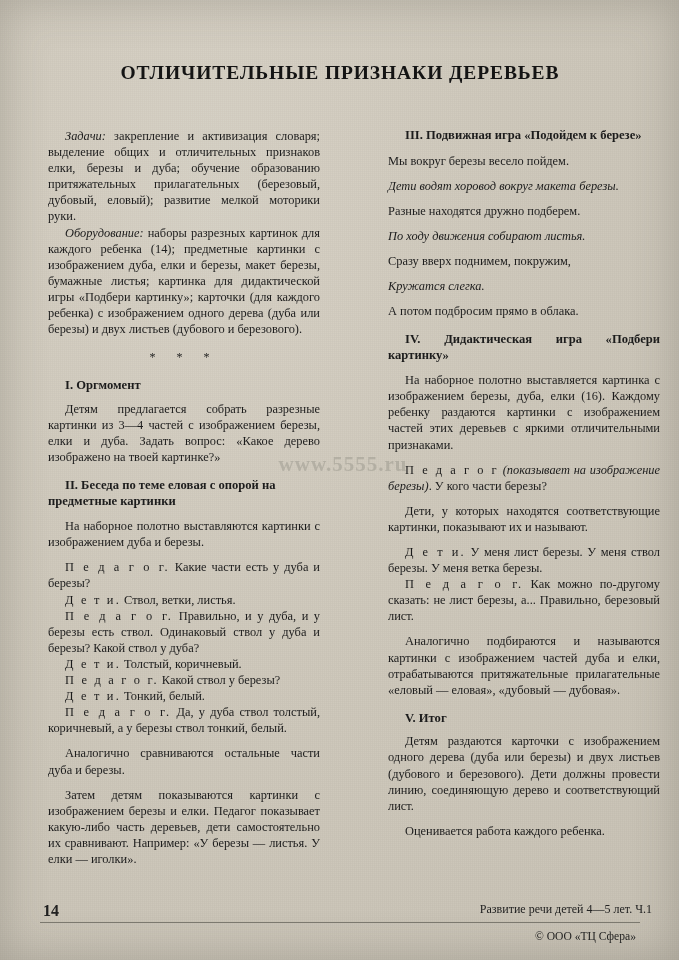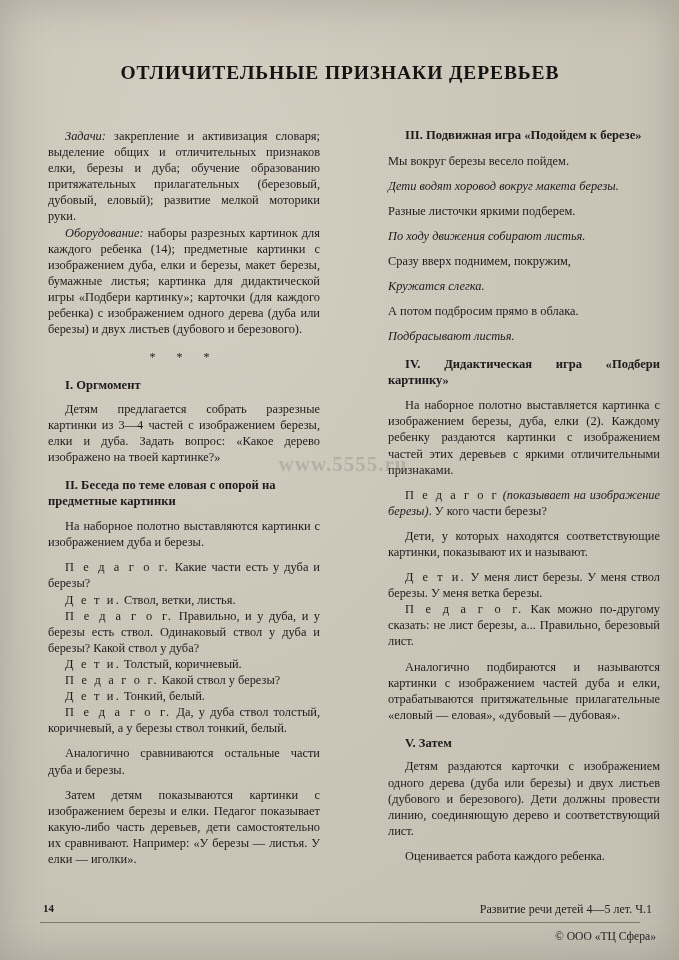--- a/index.html
+++ b/index.html
@@ -178,7 +178,7 @@
 
     <p class="noindent gap">Мы вокруг березы весело пойдем.</p>
     <p class="noindent gap ital">Дети водят хоровод вокруг  макета березы.</p>
-    <p class="noindent gap">Разные листочки яркими подберем.</p>
+    <p class="noindent gap">Разные находятся дружно подберем.</p>
     <p class="noindent gap ital">По ходу движения собирают листья.</p>
     <p class="noindent gap">Сразу вверх поднимем, покружим,</p>
     <p class="noindent gap ital">Кружатся слегка.</p>

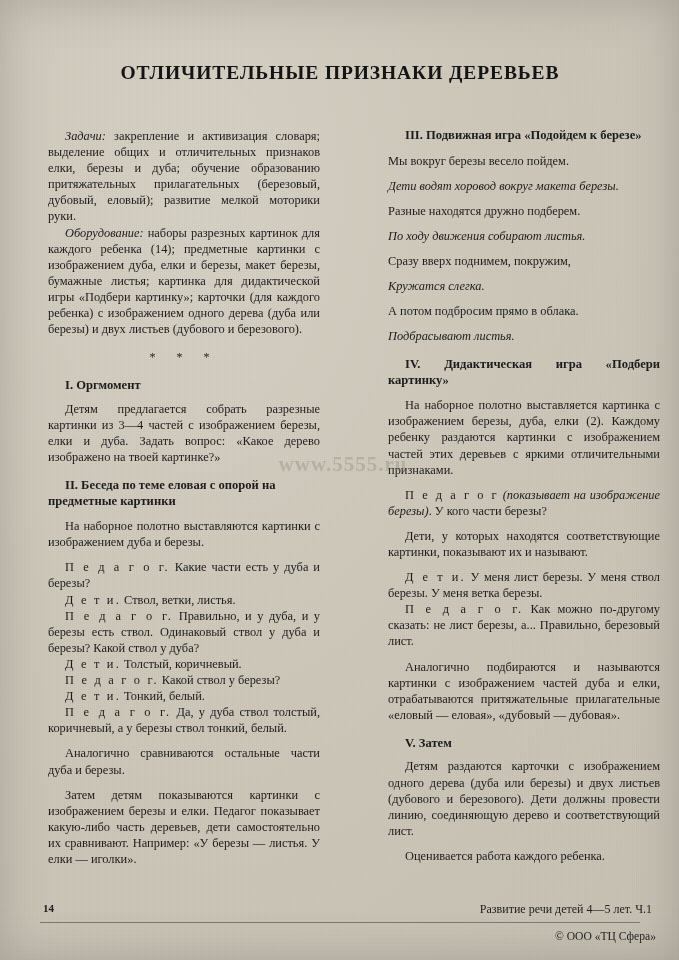--- a/index.html
+++ b/index.html
@@ -183,7 +183,6 @@
     <p class="noindent gap">Сразу вверх поднимем, покружим,</p>
     <p class="noindent gap ital">Кружатся слегка.</p>
     <p class="noindent gap">А потом подбросим прямо в облака.</p>
-    <p class="noindent gap ital">Подбрасывают листья.</p>
 
     <h3 style="text-align:justify;">IV. Дидактическая игра «Подбери картинку»</h3>
     <p class="gap">На наборное полотно выставляется картинка с изображением березы, дуба, елки (2). Каждому ребенку раздаются картинки с изображением частей этих деревьев с яркими отличительными признаками.</p>

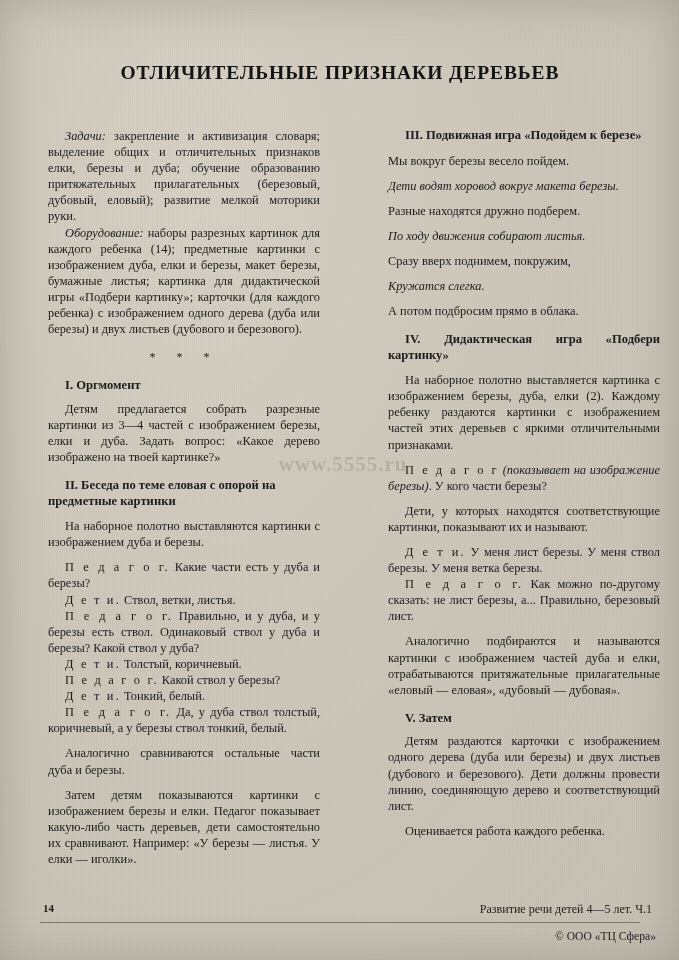--- a/index.html
+++ b/index.html
@@ -185,7 +185,7 @@
     <p class="noindent gap">А потом подбросим прямо в облака.</p>
 
     <h3 style="text-align:justify;">IV. Дидактическая игра «Подбери картинку»</h3>
-    <p class="gap">На наборное полотно выставляется картинка с изображением березы, дуба, елки (2). Каждому ребенку раздаются картинки с изображением частей этих деревьев с яркими отличительными признаками.</p>
+    <p class="gap">На наборное полотно выставляется картинка с изображением березы, дуба, елки (16). Каждому ребенку раздаются картинки с изображением частей этих деревьев с яркими отличительными признаками.</p>
 
     <p class="gap"><span class="speaker">П е д а г о г</span><span class="ital"> (показывает на изображение березы)</span><span>. У кого части березы?</span></p>
     <p class="gap">Дети, у которых находятся соответствующие картинки, показывают их и называют.</p>

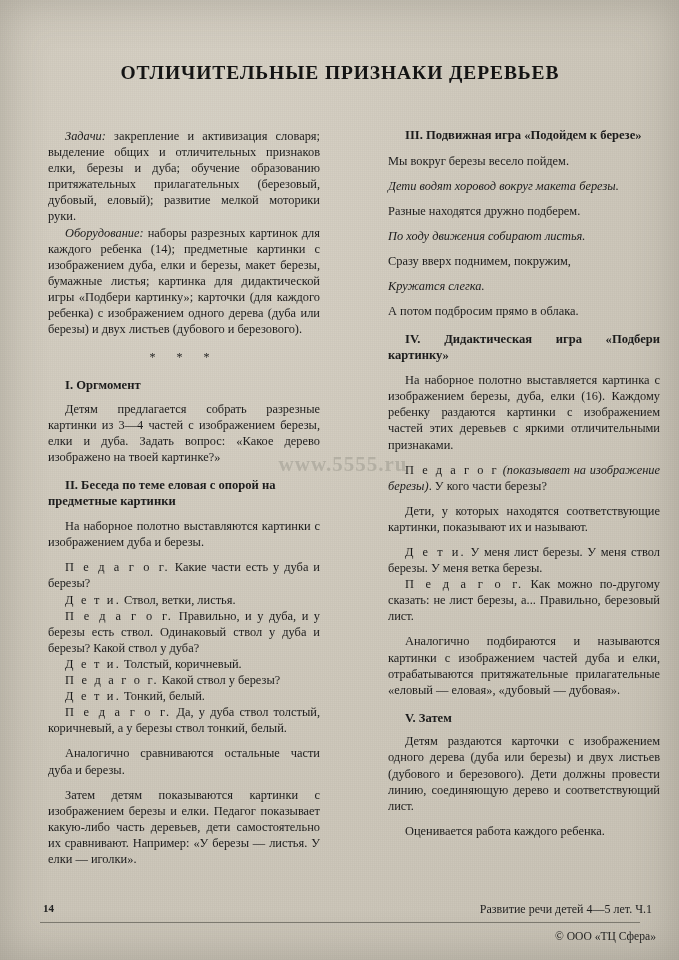--- a/index.html
+++ b/index.html
@@ -194,7 +194,7 @@
 
     <p class="gap">Аналогично подбираются и называются картинки с изображением частей дуба и елки, отрабатываются притяжательные прилагательные «еловый — еловая», «дубовый — дубовая».</p>
 
-    <h3>V. Затем</h3>
+    <h3>V. Итог</h3>
     <p>Детям раздаются карточки с изображением одного дерева (дуба или березы) и двух листьев (дубового и березового). Дети должны провести линию, соединяющую дерево и соответствующий лист.</p>
     <p class="gap">Оценивается работа каждого ребенка.</p>
   </div>

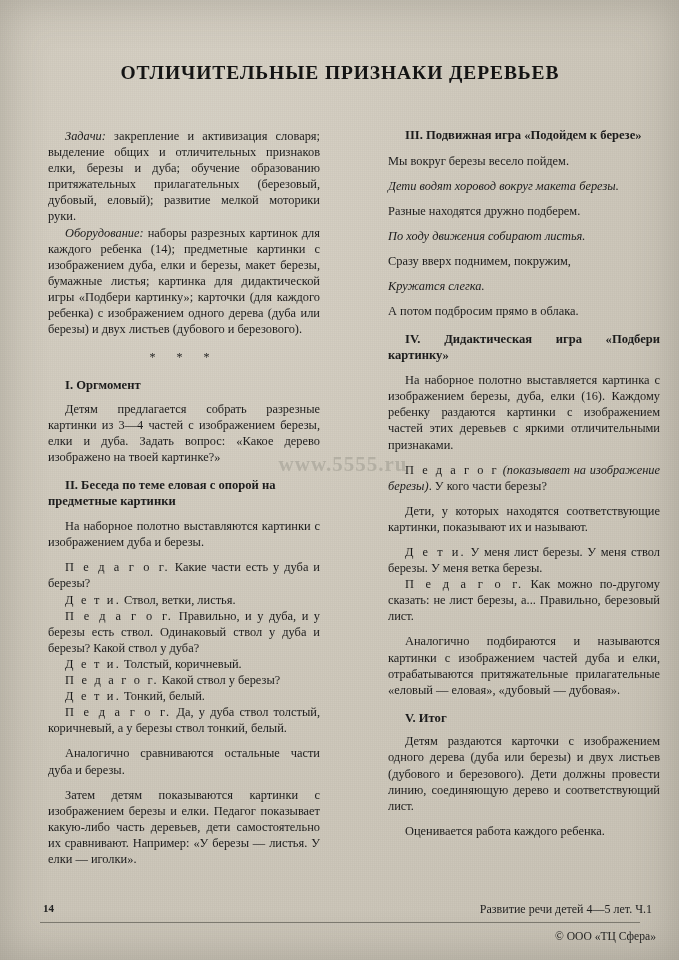--- a/index.html
+++ b/index.html
@@ -110,7 +110,7 @@
     position: absolute;
     left: 43px;
     top: 902px;
-    font-size: 11px;
+    font-size: 16px;
     font-weight: bold;
     color: #222;
   }

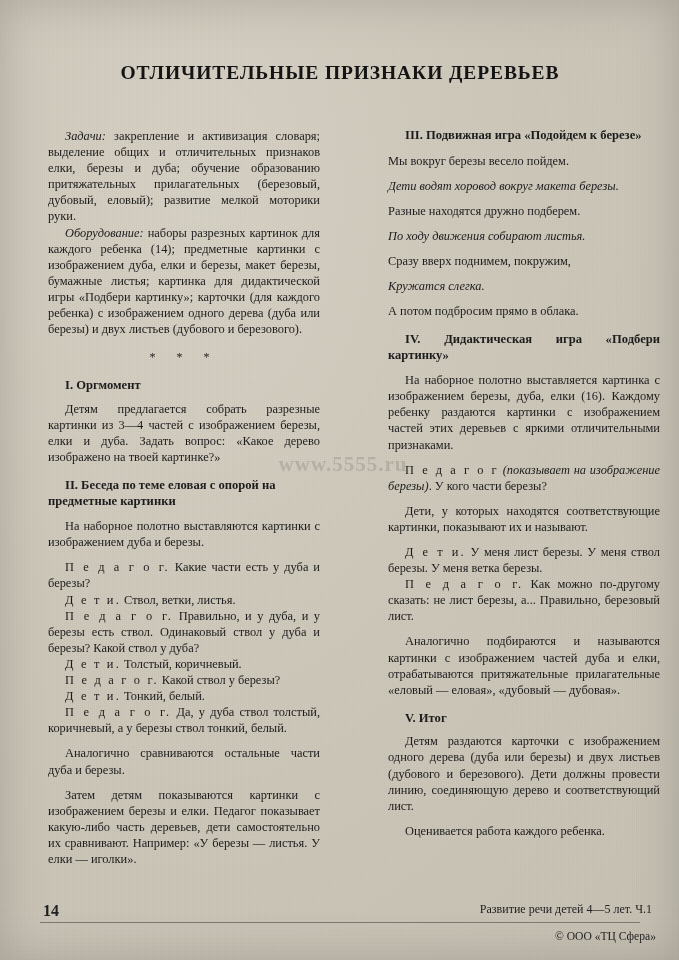--- a/index.html
+++ b/index.html
@@ -124,7 +124,7 @@
   }
   .copyright {
     position: absolute;
-    right: 36px;
+    right: 56px;
     top: 930px;
     font-size: 11.6px;
     color: #222;

